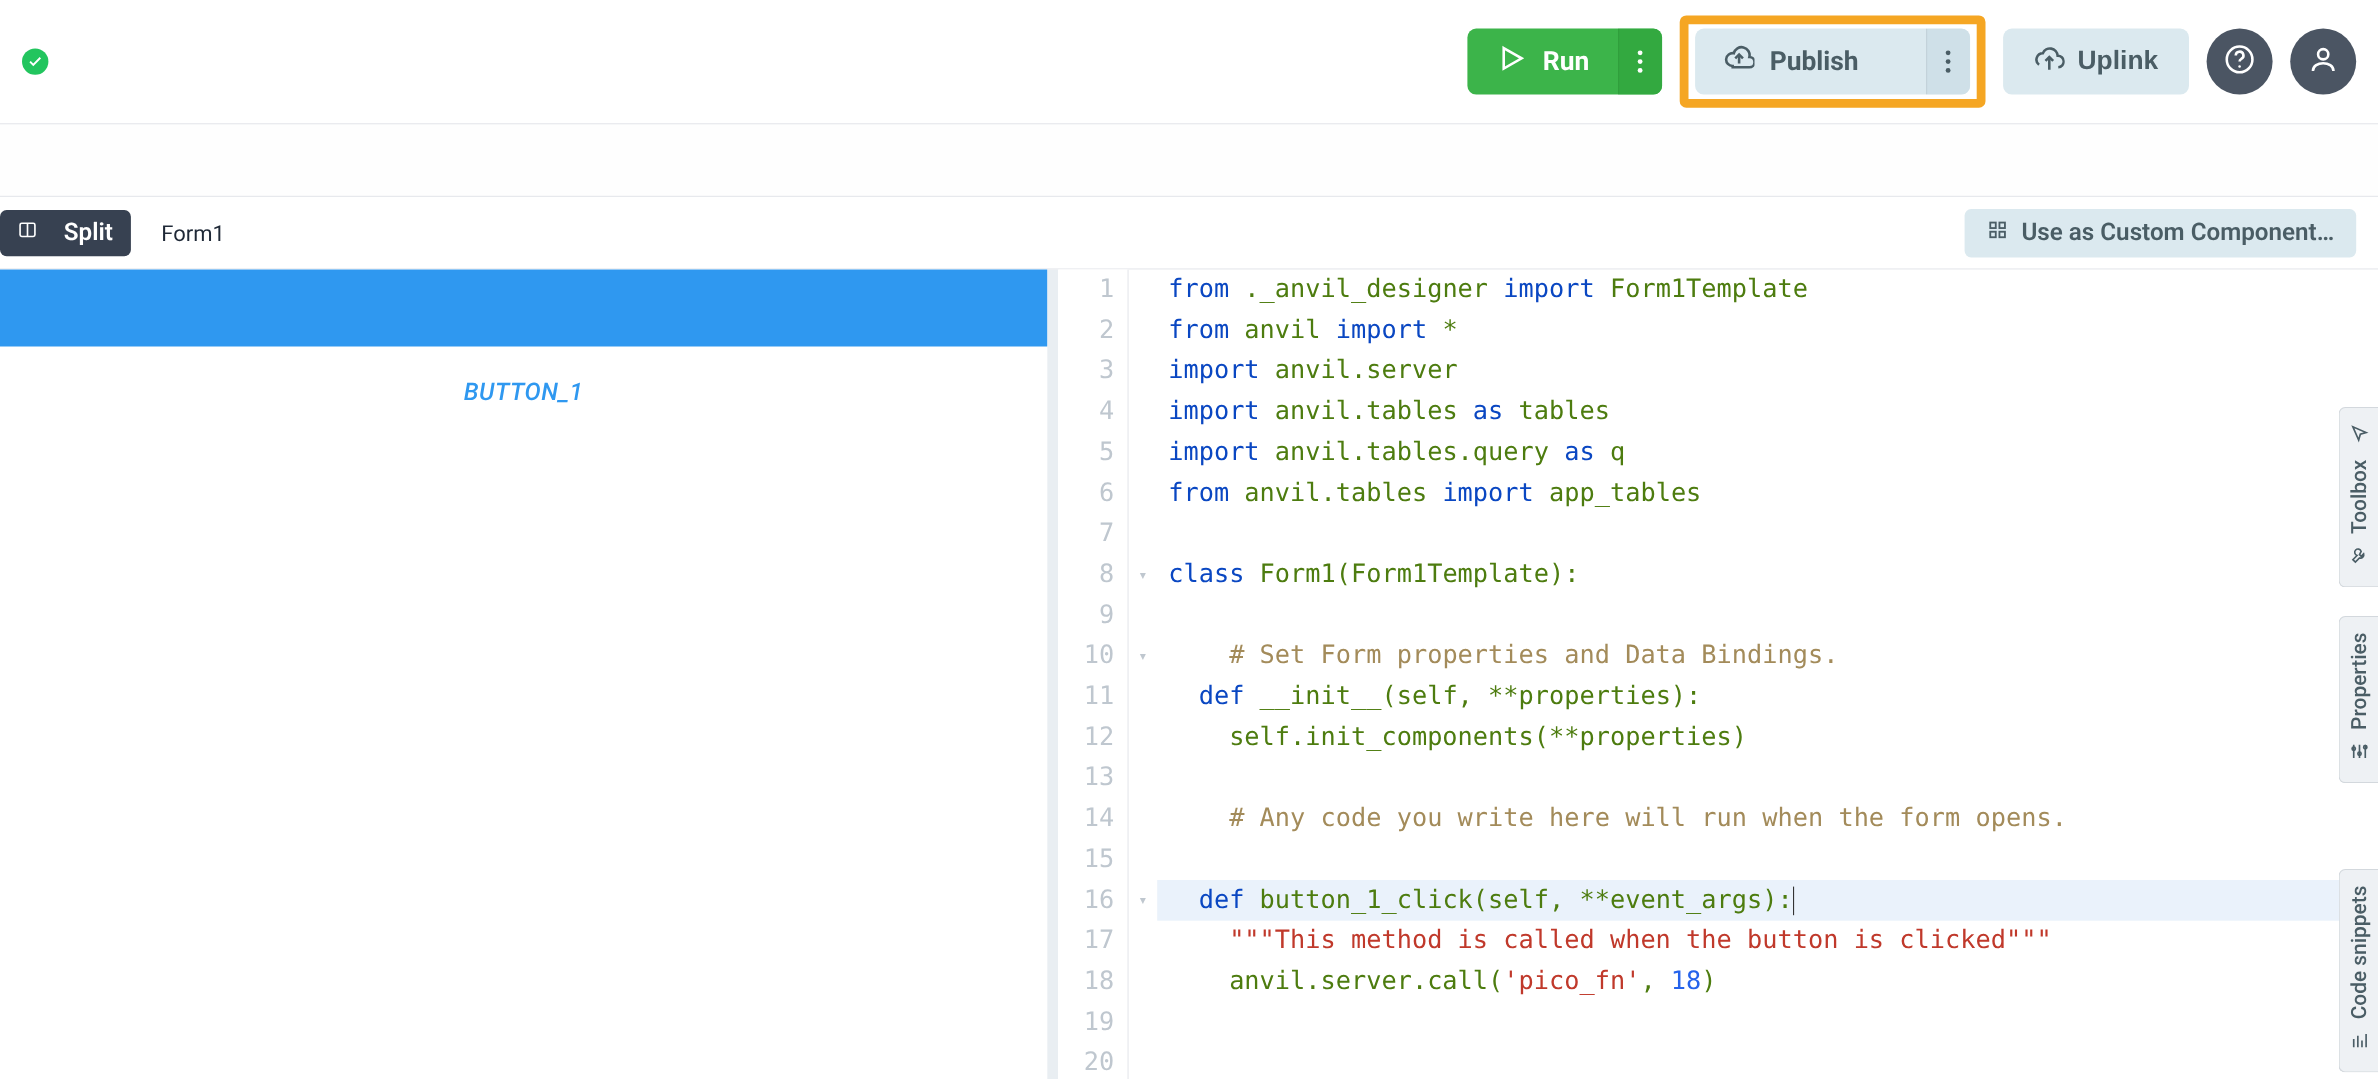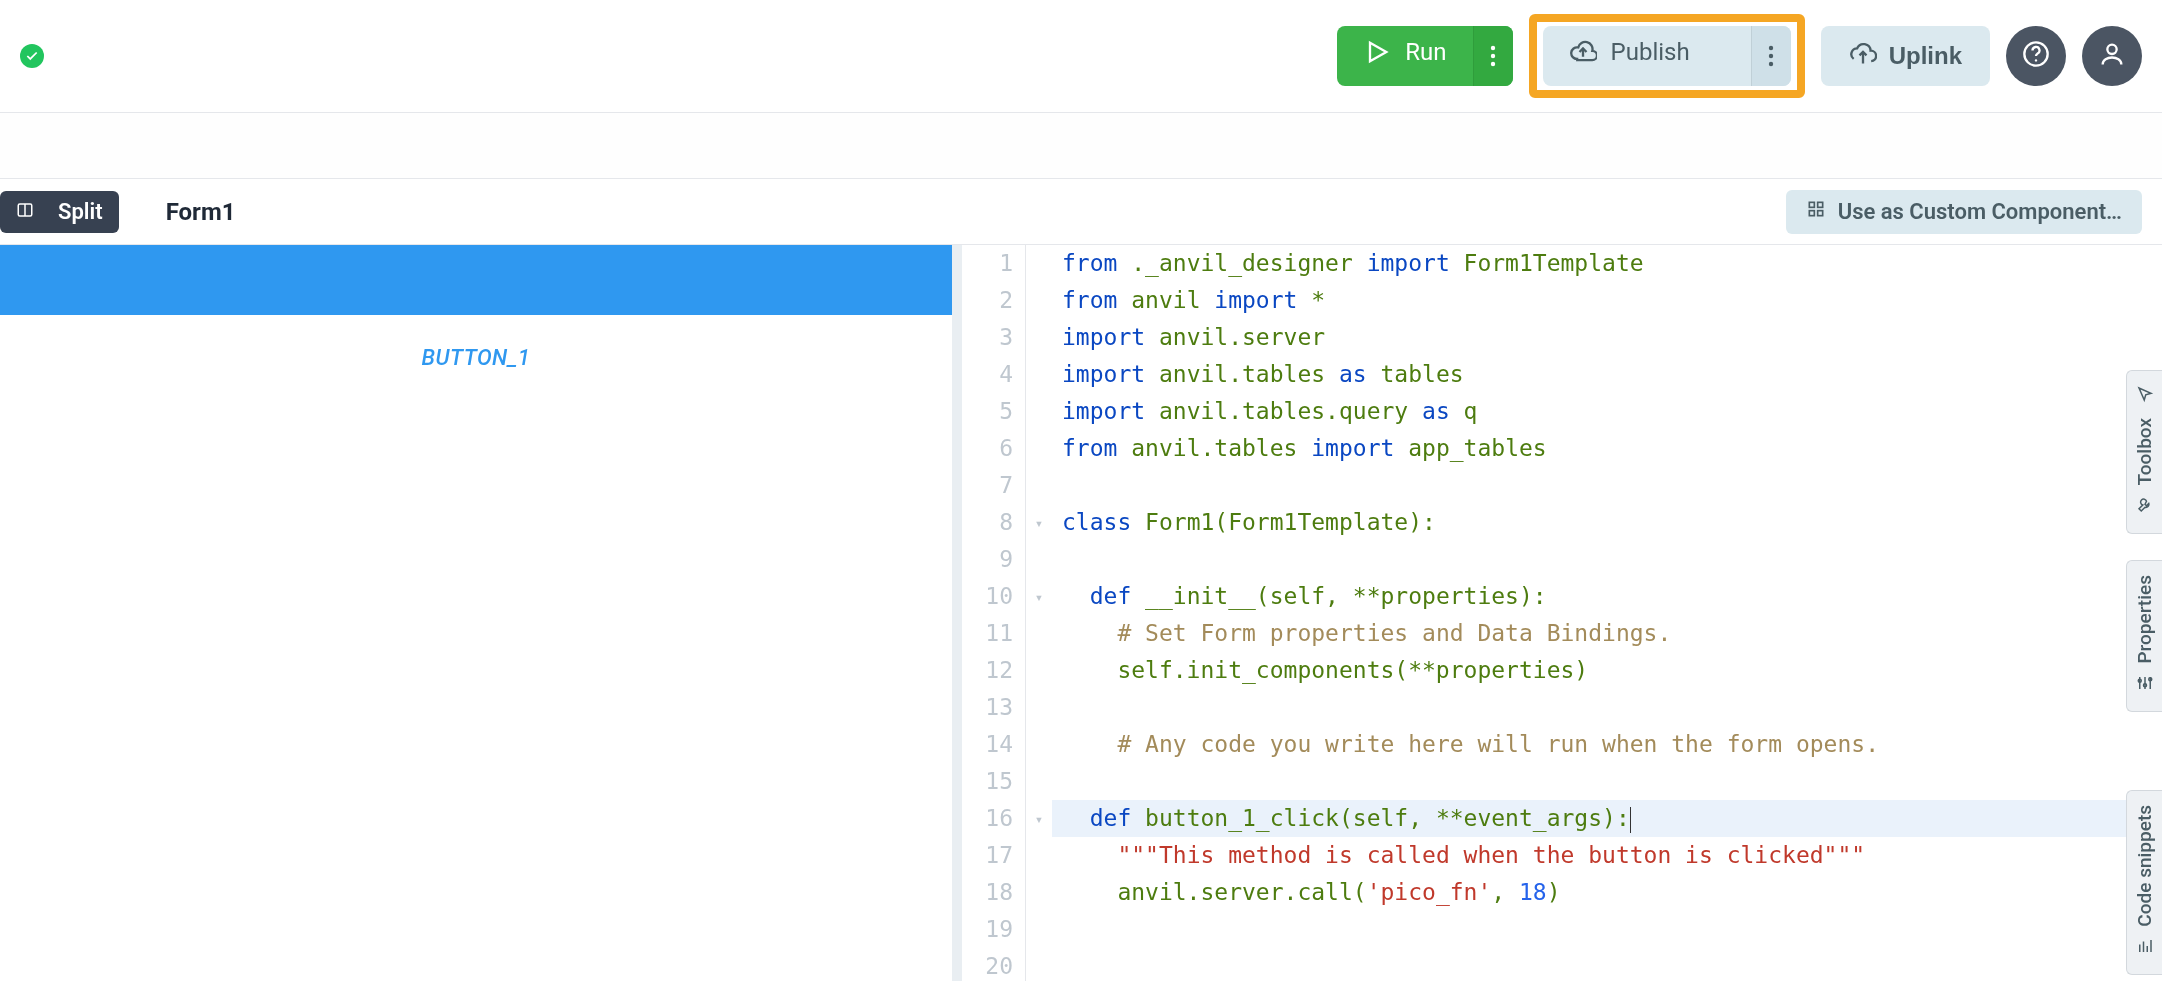--- a/index.html
+++ b/index.html
@@ -56,9 +56,10 @@
   }
   .btn-compound .main {
     display: inline-flex;
+    align-items: center;
     gap: 14px;
-    padding: 12px 26px;
-    font-weight: 400;
+    padding: 0 26px;
+    font-weight: 700;
     font-size: 24px;
     cursor: pointer;
   }

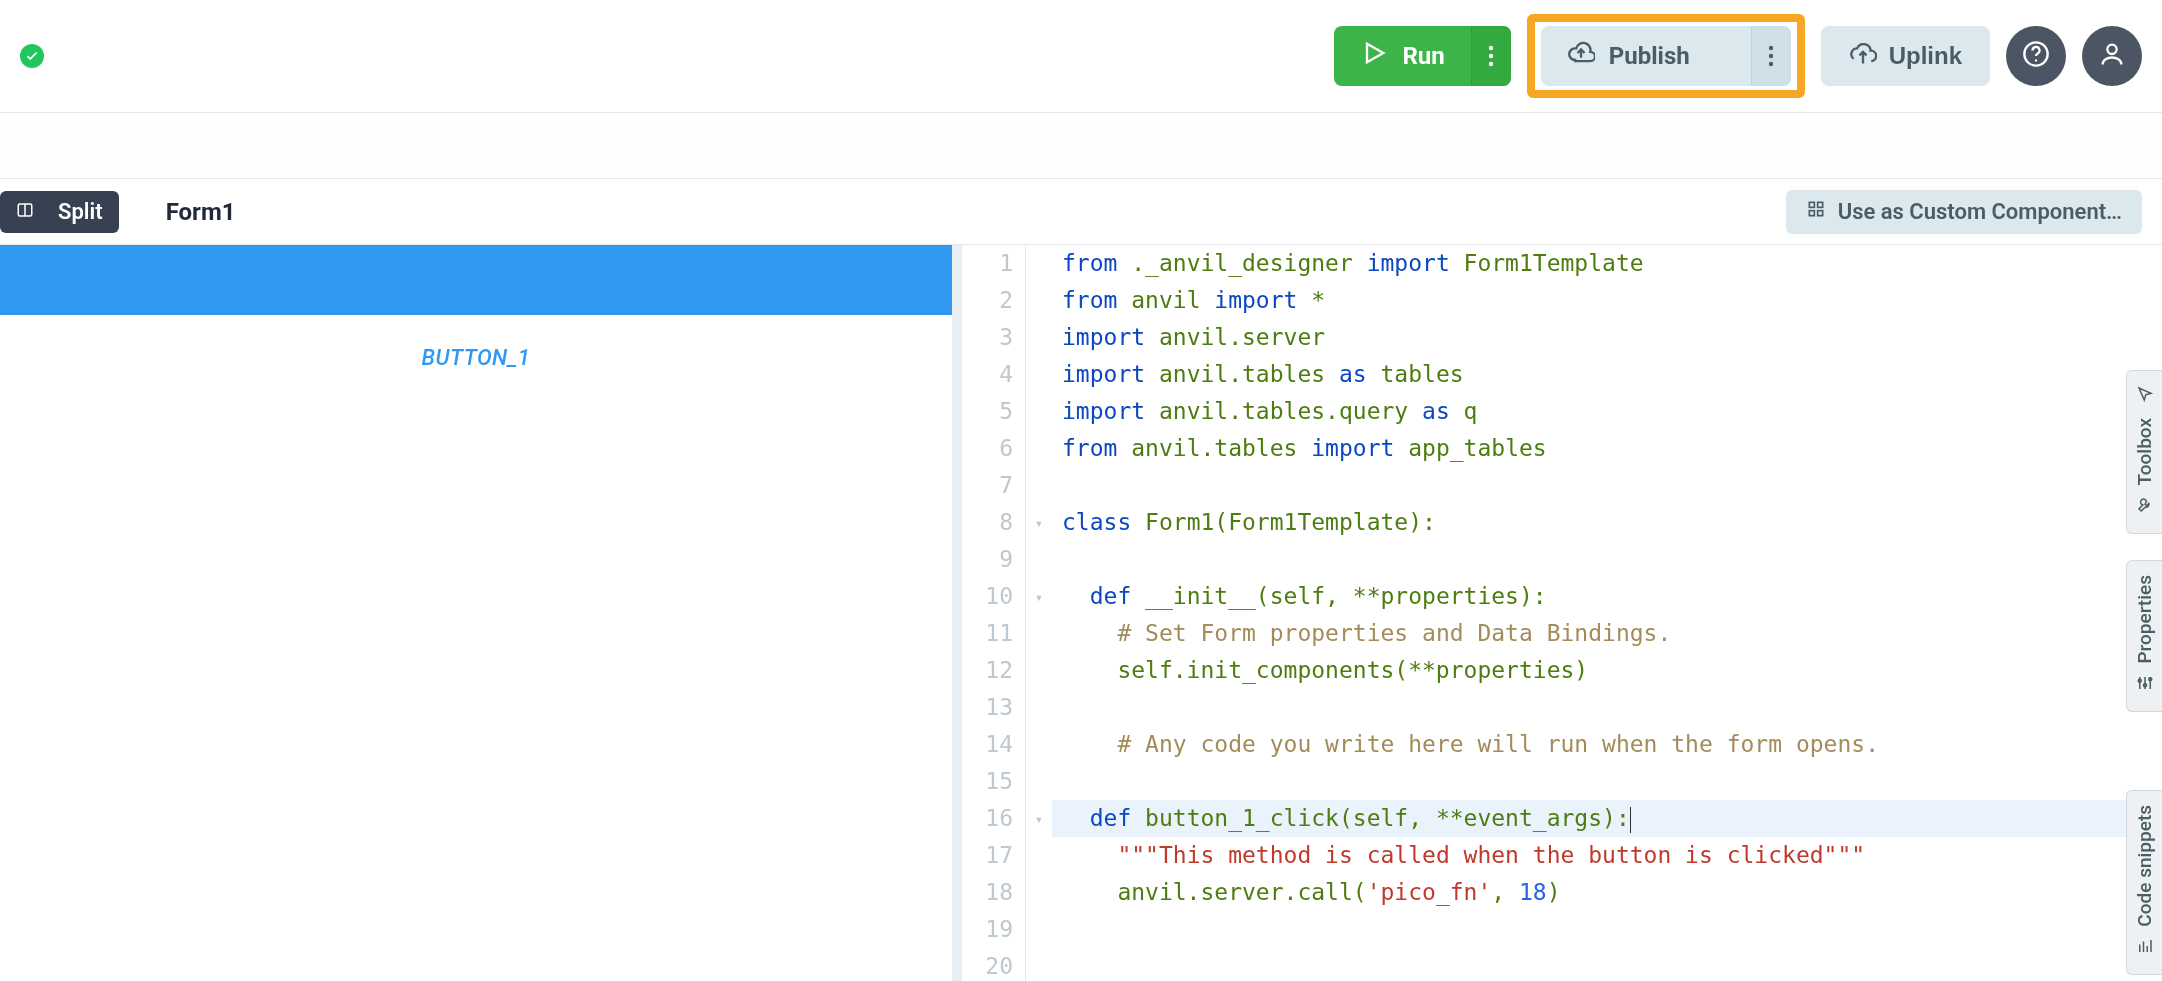--- a/index.html
+++ b/index.html
@@ -116,8 +116,8 @@
   }
   .split-btn svg { width:18px; height:18px; }
   .tab-label {
-    font-size:24px; font-weight:700; color:#1f2937;
-    margin-left: 47px;
+    font-size:20px; font-weight:400; color:#1f2937;
+    margin-left: 28px;
   }
   .use-custom {
     position:absolute; right:20px;

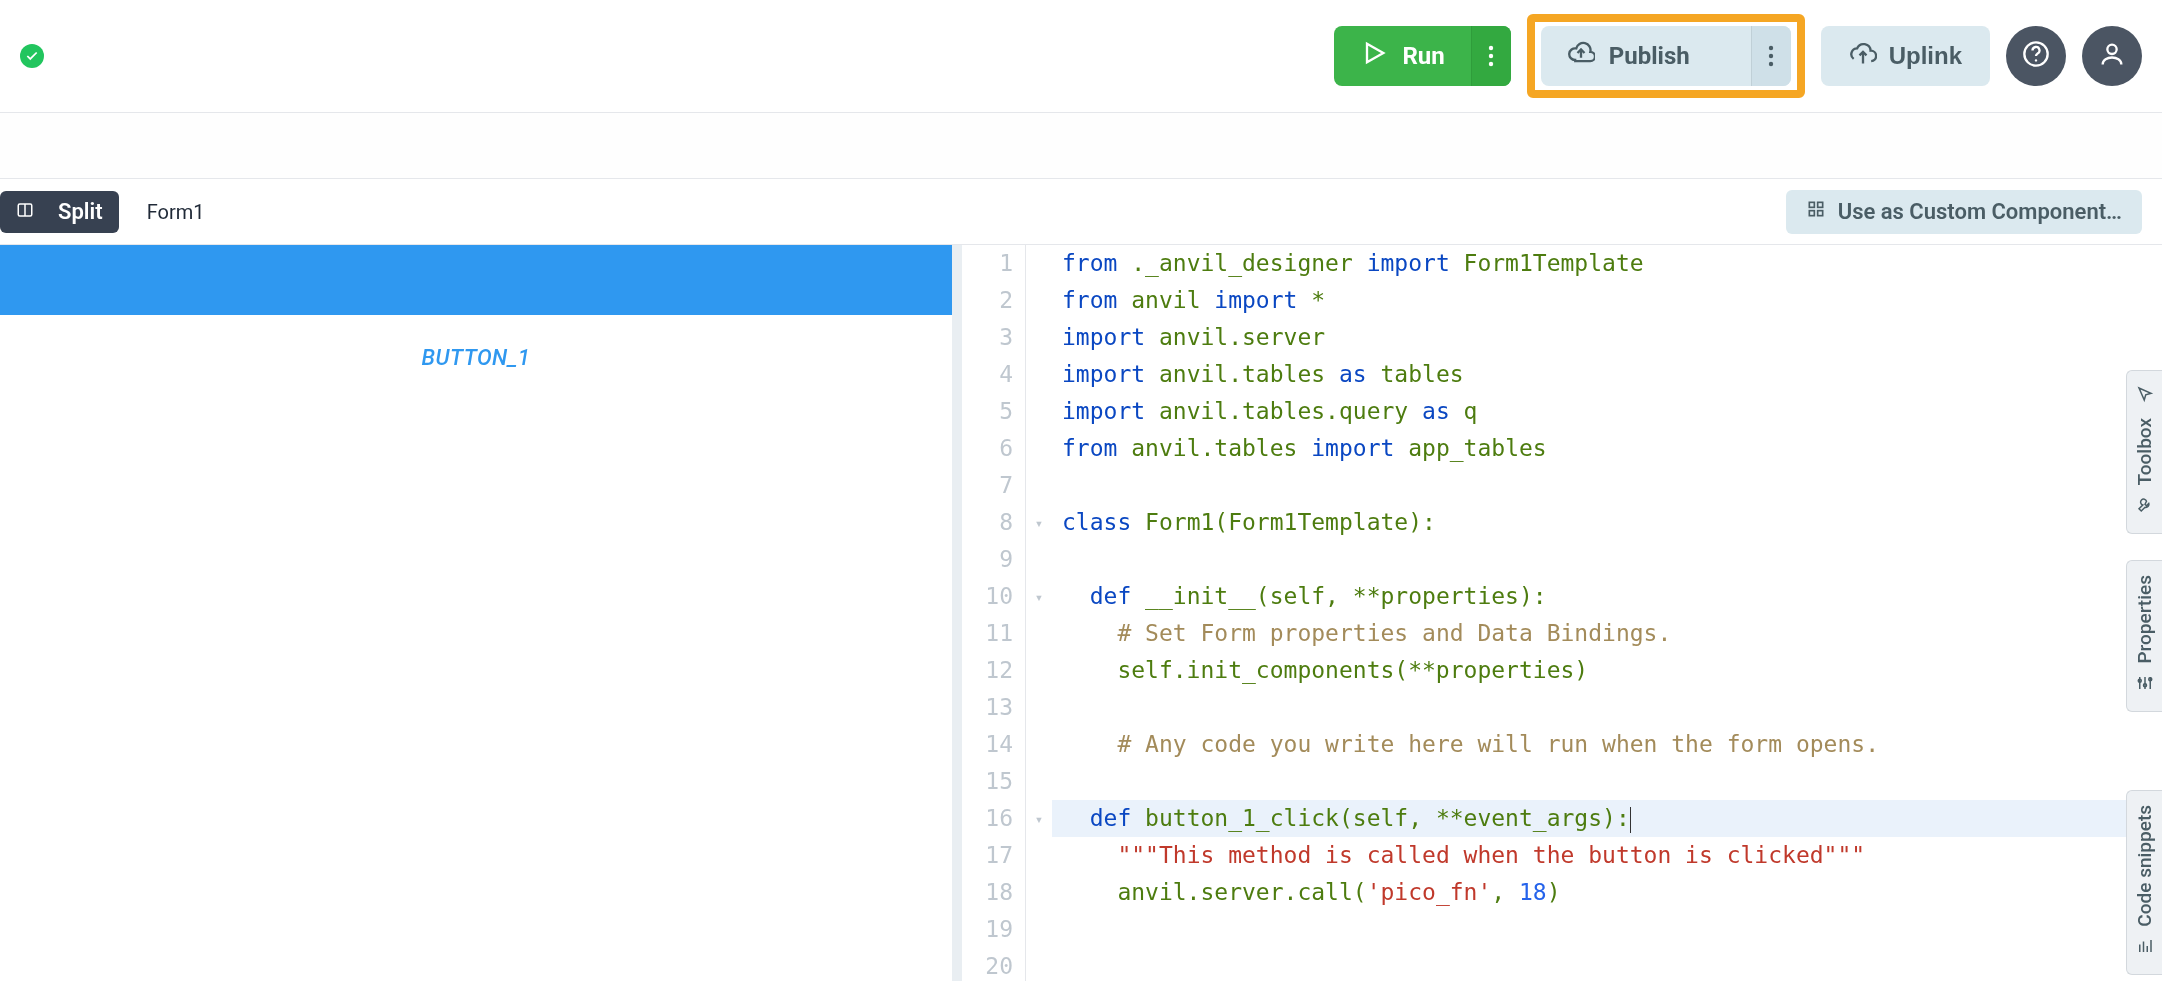--- a/index.html
+++ b/index.html
@@ -403,8 +403,8 @@
         <div class="code-line"></div>
         <div class="code-line"><span class="tok-kw">class</span><span class="tok-plain"> Form1(Form1Template):</span></div>
         <div class="code-line"></div>
+        <div class="code-line"><span class="tok-plain">    </span><span class="tok-comment"># Set Form properties and Data Bindings.</span></div>
         <div class="code-line"><span class="tok-plain">  </span><span class="tok-def">def</span><span class="tok-plain"> __init__(self, **properties):</span></div>
-        <div class="code-line"><span class="tok-plain">    </span><span class="tok-comment"># Set Form properties and Data Bindings.</span></div>
         <div class="code-line"><span class="tok-plain">    self.init_components(**properties)</span></div>
         <div class="code-line"></div>
         <div class="code-line"><span class="tok-plain">    </span><span class="tok-comment"># Any code you write here will run when the form opens.</span></div>

